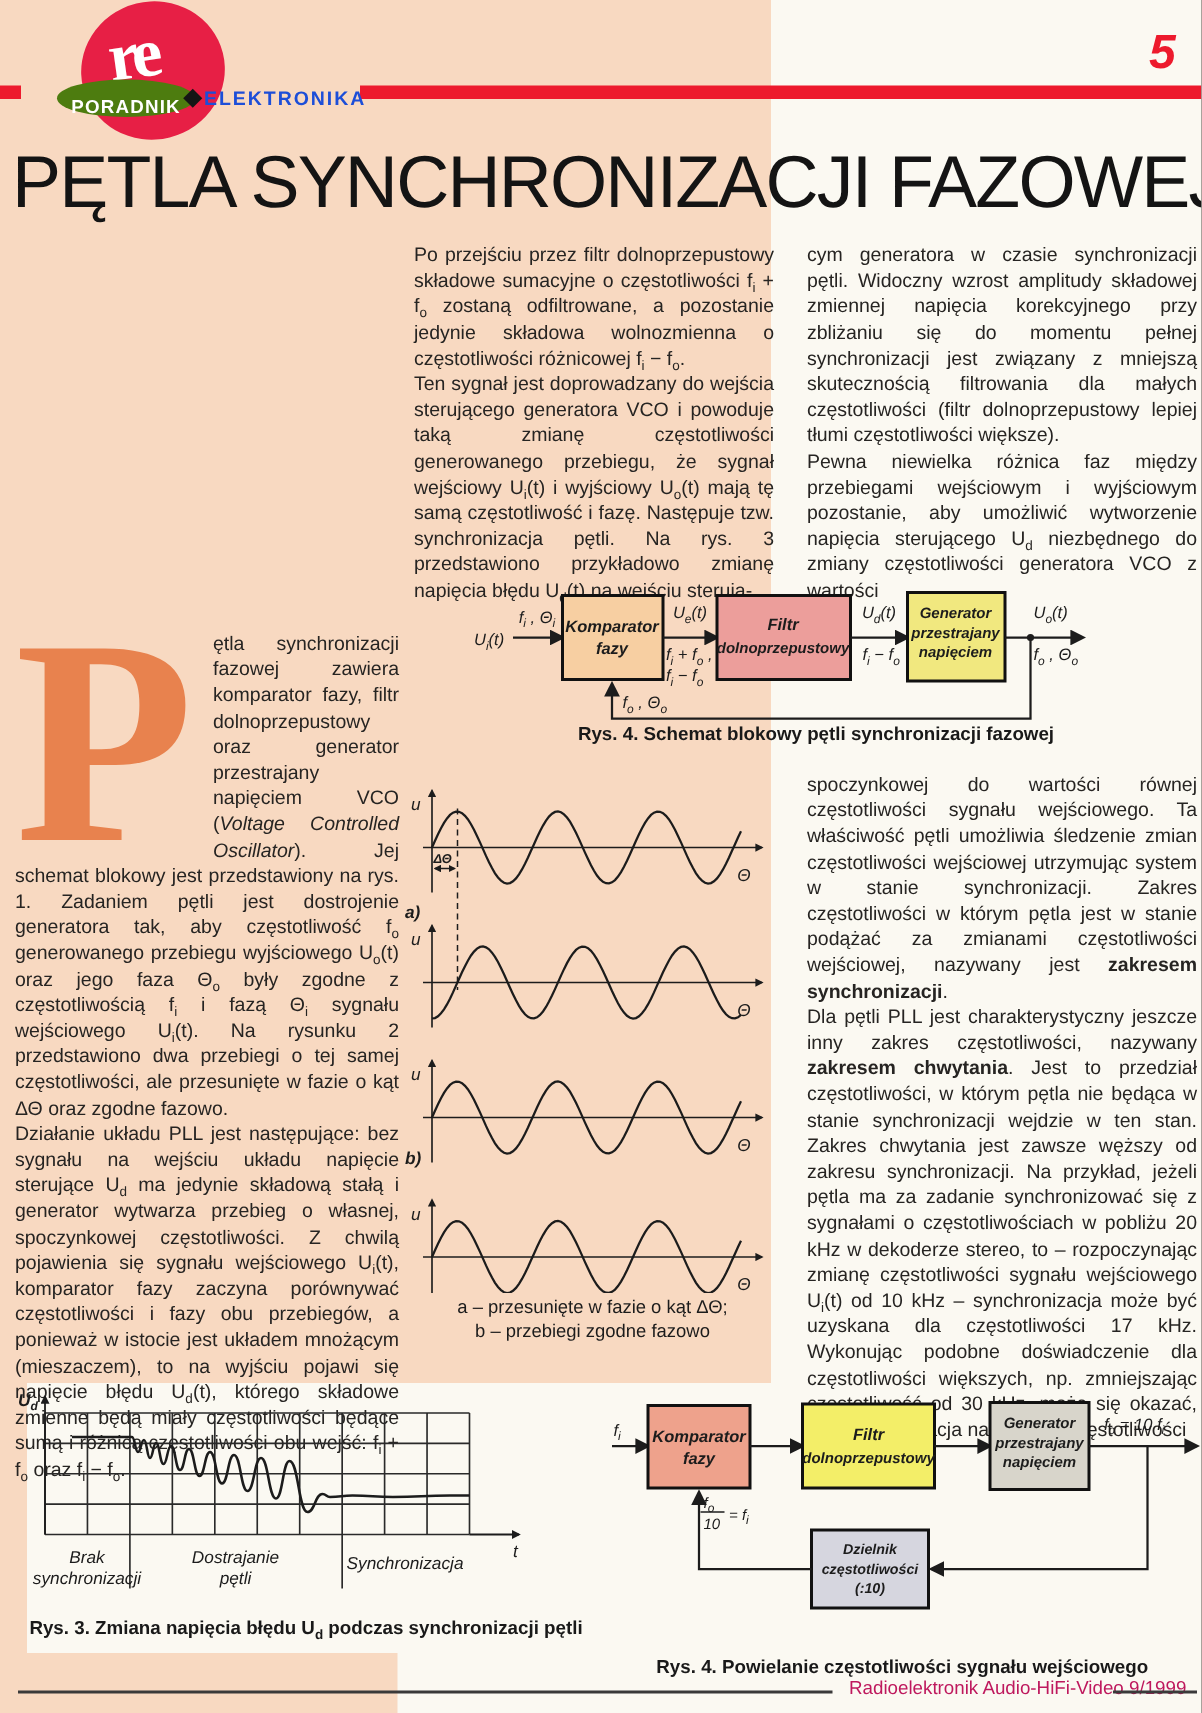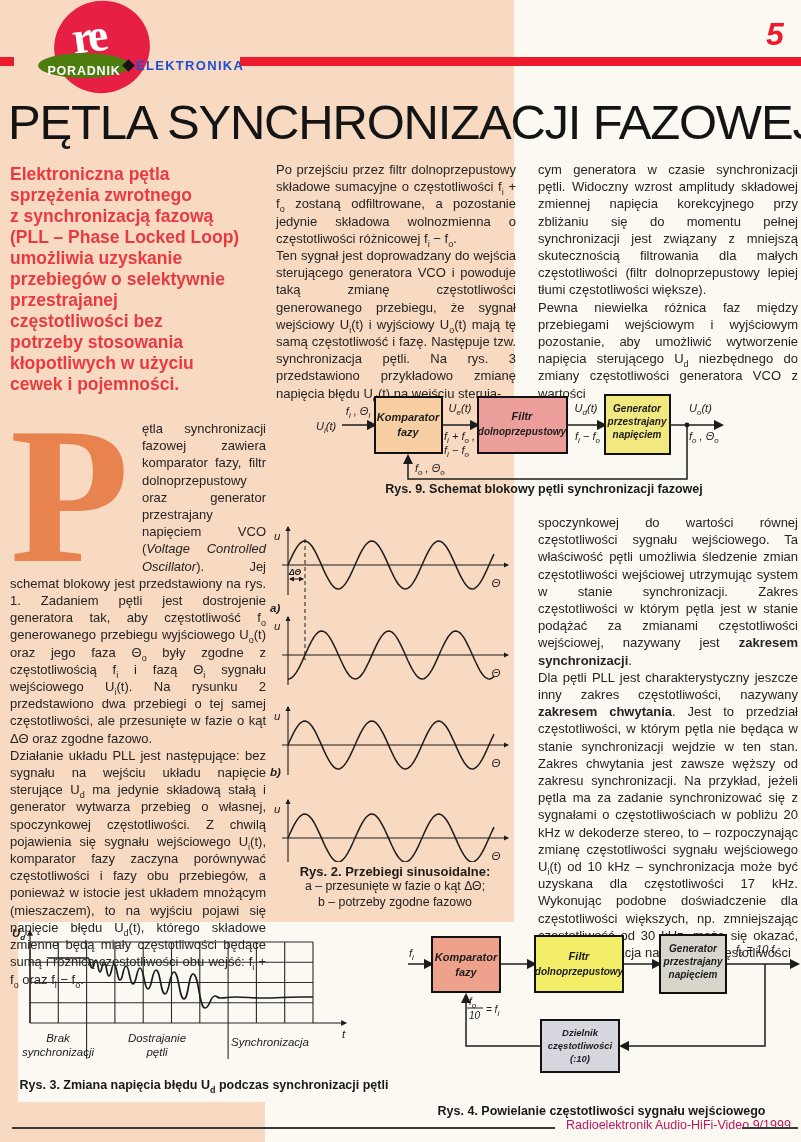--- a/index.html
+++ b/index.html
@@ -78,17 +78,6 @@
 
   <div class="abs title">PĘTLA SYNCHRONIZACJI FAZOWEJ</div>
 
-  <div class="abs intro">Elektroniczna pętla
-sprzężenia zwrotnego
-z synchronizacją fazową
-(PLL – Phase Locked Loop)
-umożliwia uzyskanie
-przebiegów o selektywnie
-przestrajanej
-częstotliwości bez
-potrzeby stosowania
-kłopotliwych w użyciu
-cewek i pojemności.</div>
 
   <div class="abs bodytext" style="left:10px;top:420px;width:256px;">
     <p><span class="dropcap">P</span><span>ętla synchronizacji fazowej zawiera komparator fazy, filtr dolnoprzepustowy oraz generator przestrajany napięciem VCO (<i>Voltage Controlled Oscillator</i>). Jej schemat blokowy jest przedstawiony na rys. 1. Zadaniem pętli jest dostrojenie generatora tak, aby częstotliwość f<sub>o</sub> generowanego przebiegu wyjściowego U<sub>o</sub>(t) oraz jego faza Θ<sub>o</sub> były zgodne z częstotliwością f<sub>i</sub> i fazą Θ<sub>i</sub> sygnału wejściowego U<sub>i</sub>(t). Na rysunku 2 przedstawiono dwa przebiegi o tej samej częstotliwości, ale przesunięte w fazie o kąt ΔΘ oraz zgodne fazowo.</span></p>

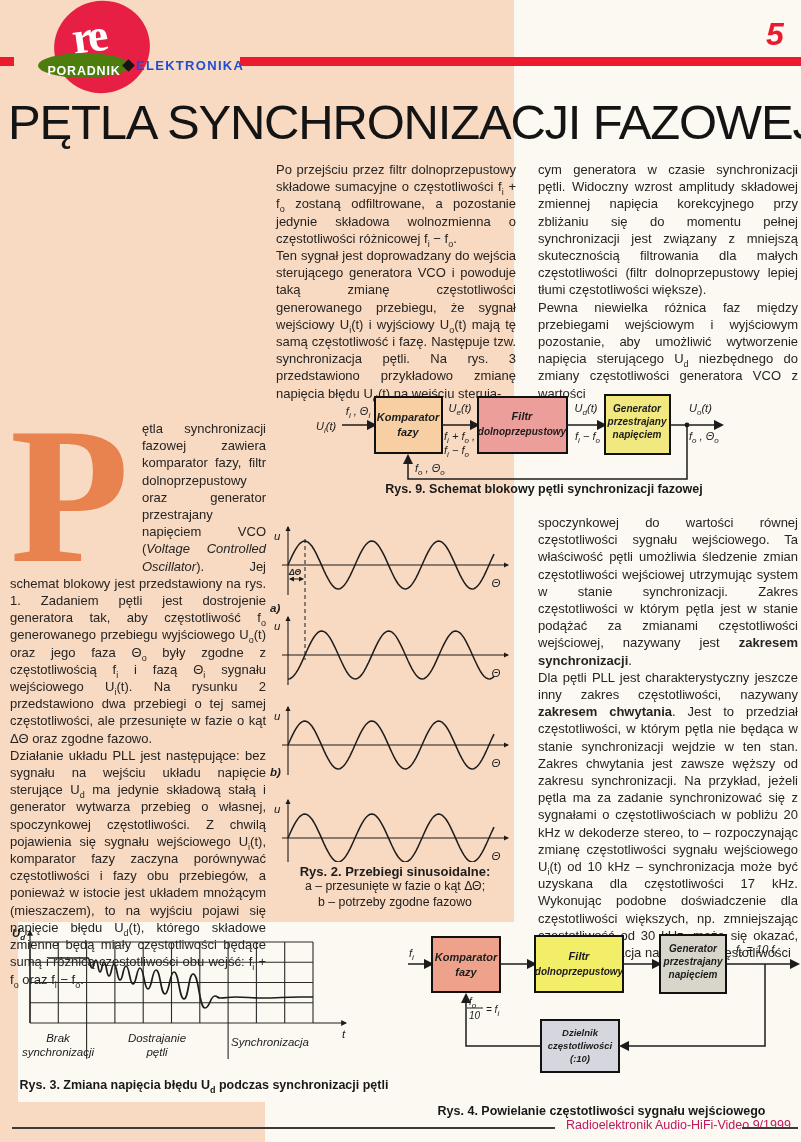--- a/index.html
+++ b/index.html
@@ -134,7 +134,7 @@
     <path class="fline" d="M399,33V87H120V64" marker-end="url(#arr)"></path>
     <text class="flabel" x="127" y="80"><tspan>f</tspan><tspan dy="3.2" font-size="8">o</tspan><tspan dy="-3.2"> , Θ</tspan><tspan dy="3.2" font-size="8">o</tspan></text>
   </svg>
-  <div class="abs caption" style="left:288px;top:482px;width:512px;">Rys. 9. Schemat blokowy pętli synchronizacji fazowej</div>
+  <div class="abs caption" style="left:288px;top:482px;width:512px;">Rys. 4. Schemat blokowy pętli synchronizacji fazowej</div>
 
   <svg class="abs" style="left:266px;top:518px;" width="258" height="344" viewBox="0 0 258 344">
 

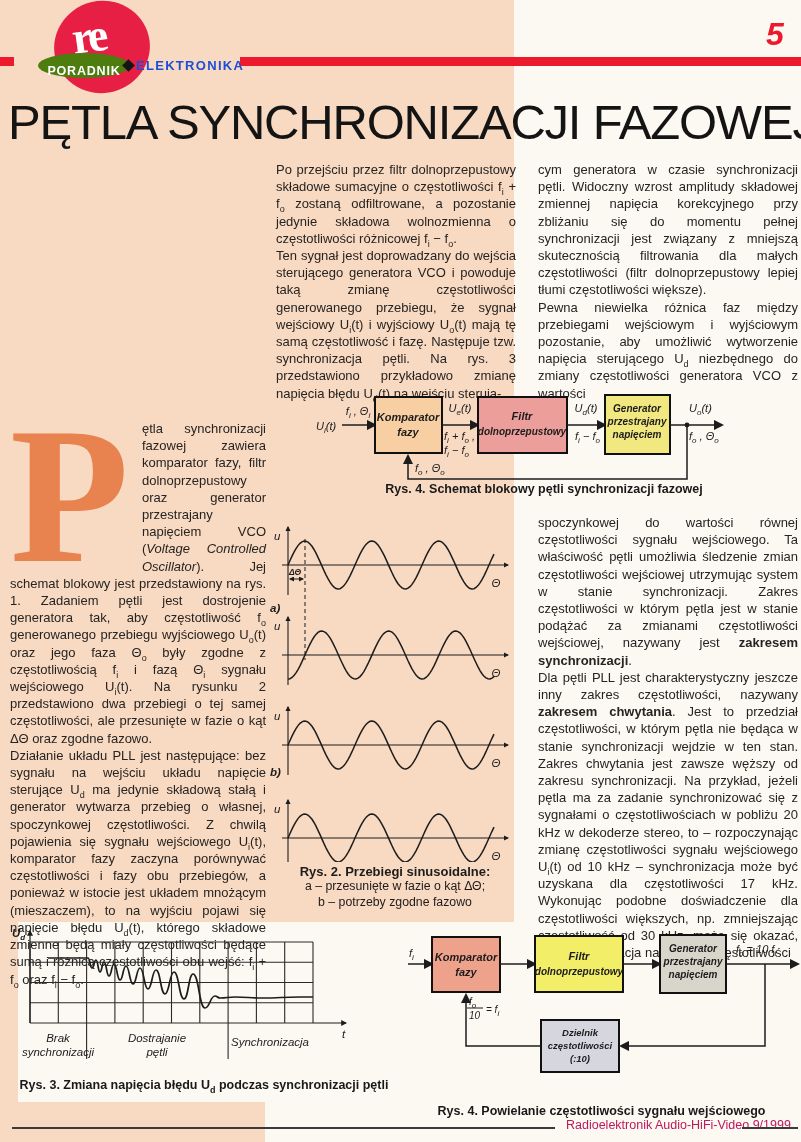--- a/index.html
+++ b/index.html
@@ -168,7 +168,6 @@
     <text class="axlabel" x="230" y="342" text-anchor="middle">Θ</text>
   </svg>
   <div class="abs fig2cap" style="left:266px;top:864px;width:258px;">
-    <div class="t">Rys. 2. Przebiegi sinusoidalne:</div>
     <div class="l">a – przesunięte w fazie o kąt ΔΘ;</div>
     <div class="l">b – potrzeby zgodne fazowo</div>
   </div>

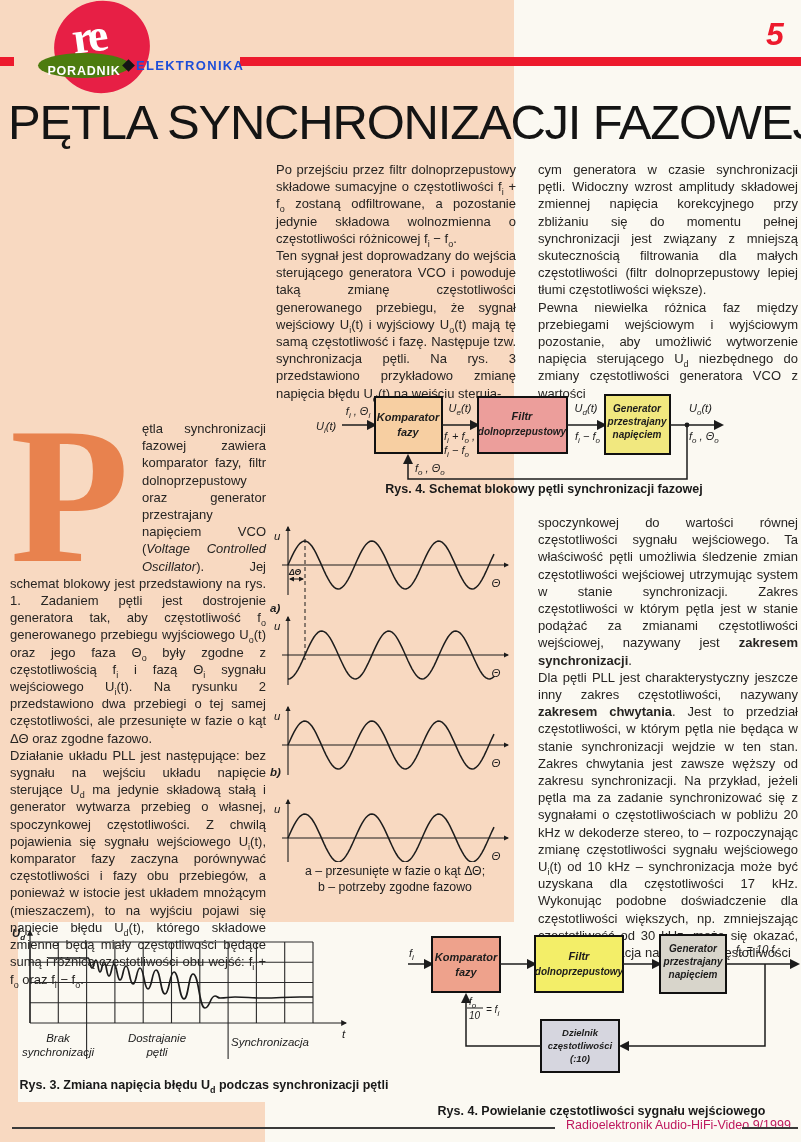--- a/index.html
+++ b/index.html
@@ -169,7 +169,7 @@
   </svg>
   <div class="abs fig2cap" style="left:266px;top:864px;width:258px;">
     <div class="l">a – przesunięte w fazie o kąt ΔΘ;</div>
-    <div class="l">b – potrzeby zgodne fazowo</div>
+    <div class="l">b – przebiegi zgodne fazowo</div>
   </div>
 
   <svg class="abs" style="left:8px;top:925px;" width="392" height="140" viewBox="0 0 392 140">

